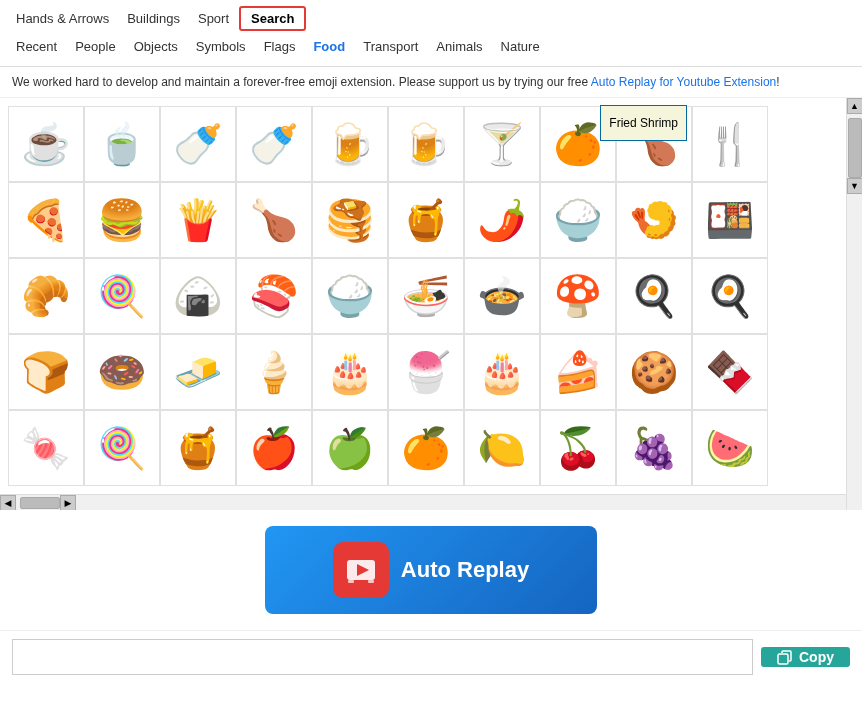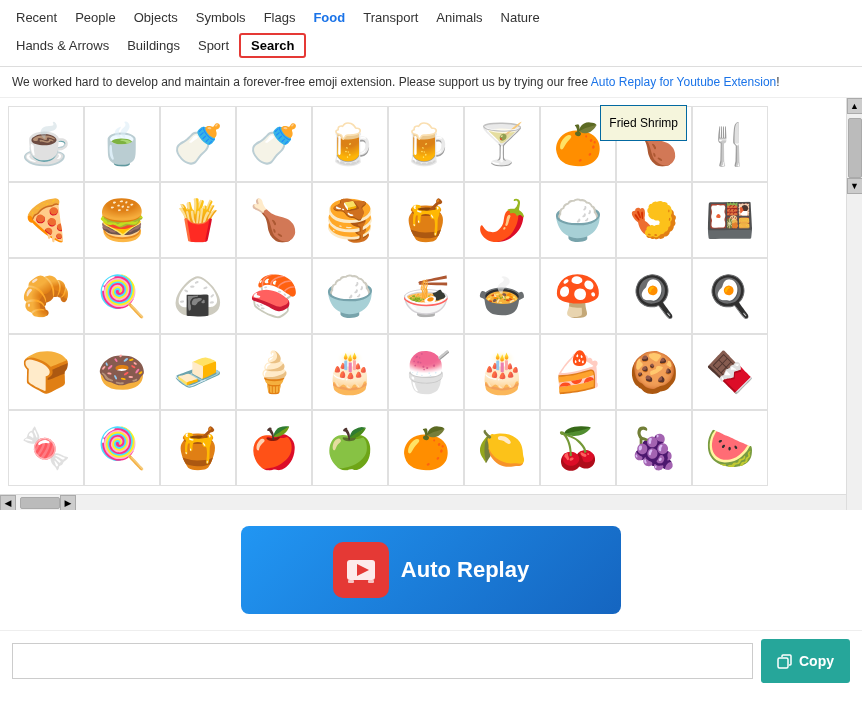--- a/index.html
+++ b/index.html
@@ -251,6 +251,12 @@
 
 <div class="nav-bar">
   <div class="nav-row">
+    <a class="nav-item">Hands &amp; Arrows</a>
+    <a class="nav-item">Buildings</a>
+    <a class="nav-item">Sport</a>
+    <a class="nav-item search-btn">Search</a>
+  </div>
+  <div class="nav-row">
     <a class="nav-item">Recent</a>
     <a class="nav-item">People</a>
     <a class="nav-item">Objects</a>
@@ -260,12 +266,6 @@
     <a class="nav-item">Transport</a>
     <a class="nav-item">Animals</a>
     <a class="nav-item">Nature</a>
-  </div>
-  <div class="nav-row">
-    <a class="nav-item">Hands &amp; Arrows</a>
-    <a class="nav-item">Buildings</a>
-    <a class="nav-item">Sport</a>
-    <a class="nav-item search-btn">Search</a>
   </div>
 </div>
 

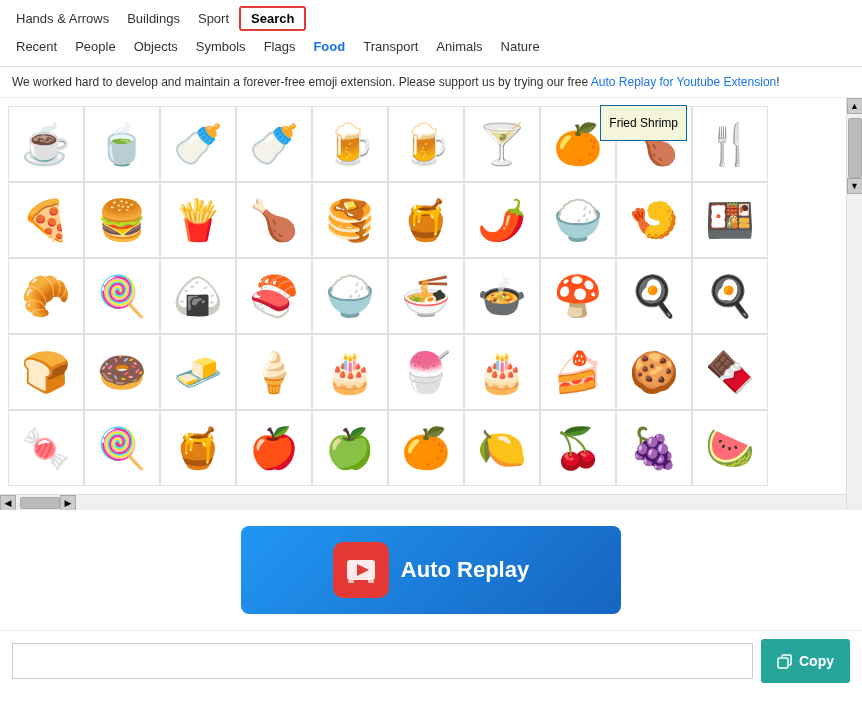--- a/index.html
+++ b/index.html
@@ -168,7 +168,7 @@
     .promo-banner {
       background: linear-gradient(135deg, #2196F3, #1565C0);
       margin: 8px auto;
-      width: 380px;
+      width: 332px;
       border-radius: 8px;
       padding: 16px 20px;
       display: flex;

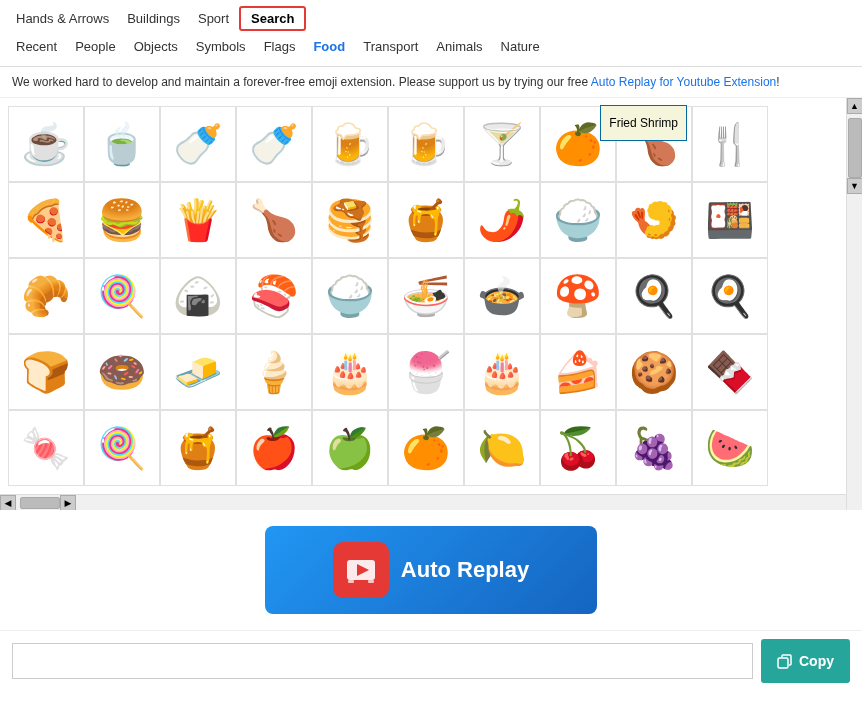--- a/index.html
+++ b/index.html
@@ -230,7 +230,7 @@
       color: white;
       border: none;
       padding: 8px 16px;
-      height: 44px;
+      height: 20px;
       cursor: pointer;
       font-size: 14px;
       font-weight: bold;

